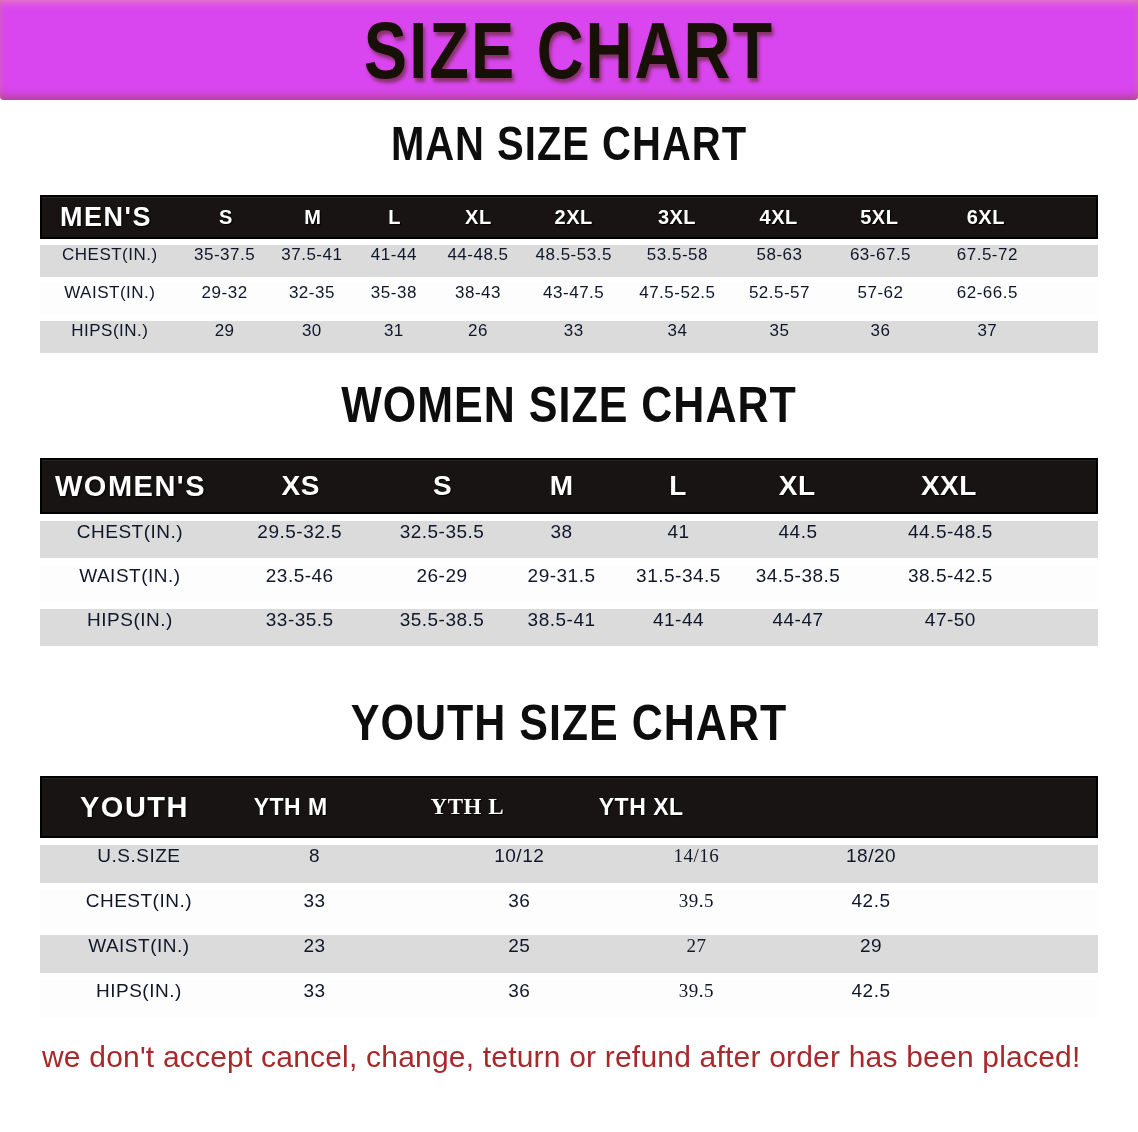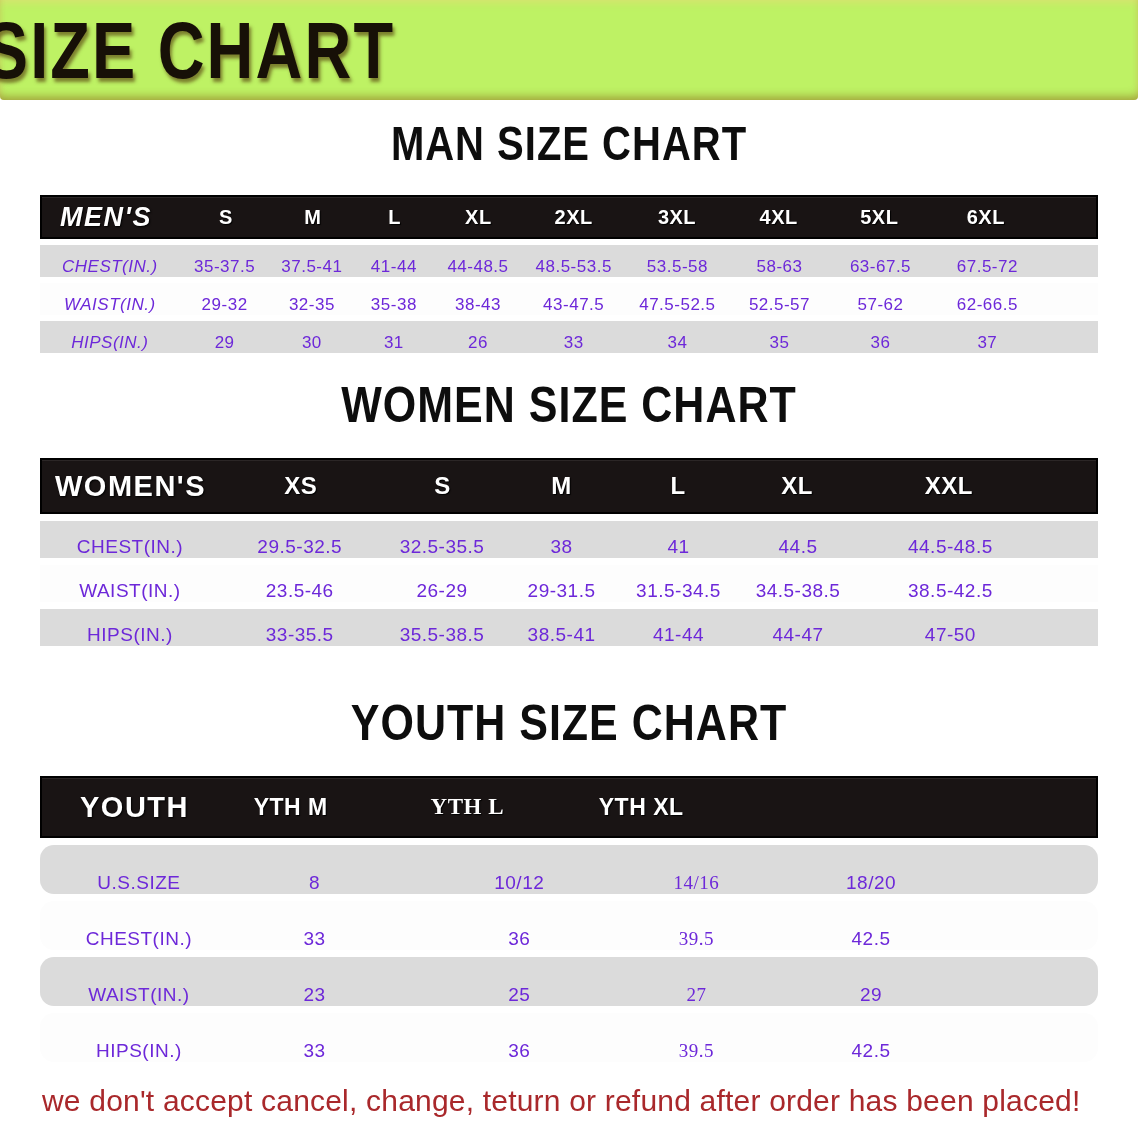--- a/index.html
+++ b/index.html
@@ -8,8 +8,8 @@
 
   
   .banner {
-    width:100%; height:100px; background:#bef264;
-    display:flex; align-items:center; justify-content:flex-start;
+    width:100%; height:100px; background:#d946ef;
+    display:flex; align-items:center; justify-content:center;
     border-radius:0 0 4px 4px;
     box-shadow: inset 0 -7px 10px -4px rgba(120,60,0,.45), inset 0 4px 8px -2px rgba(255,205,130,.45);
   }

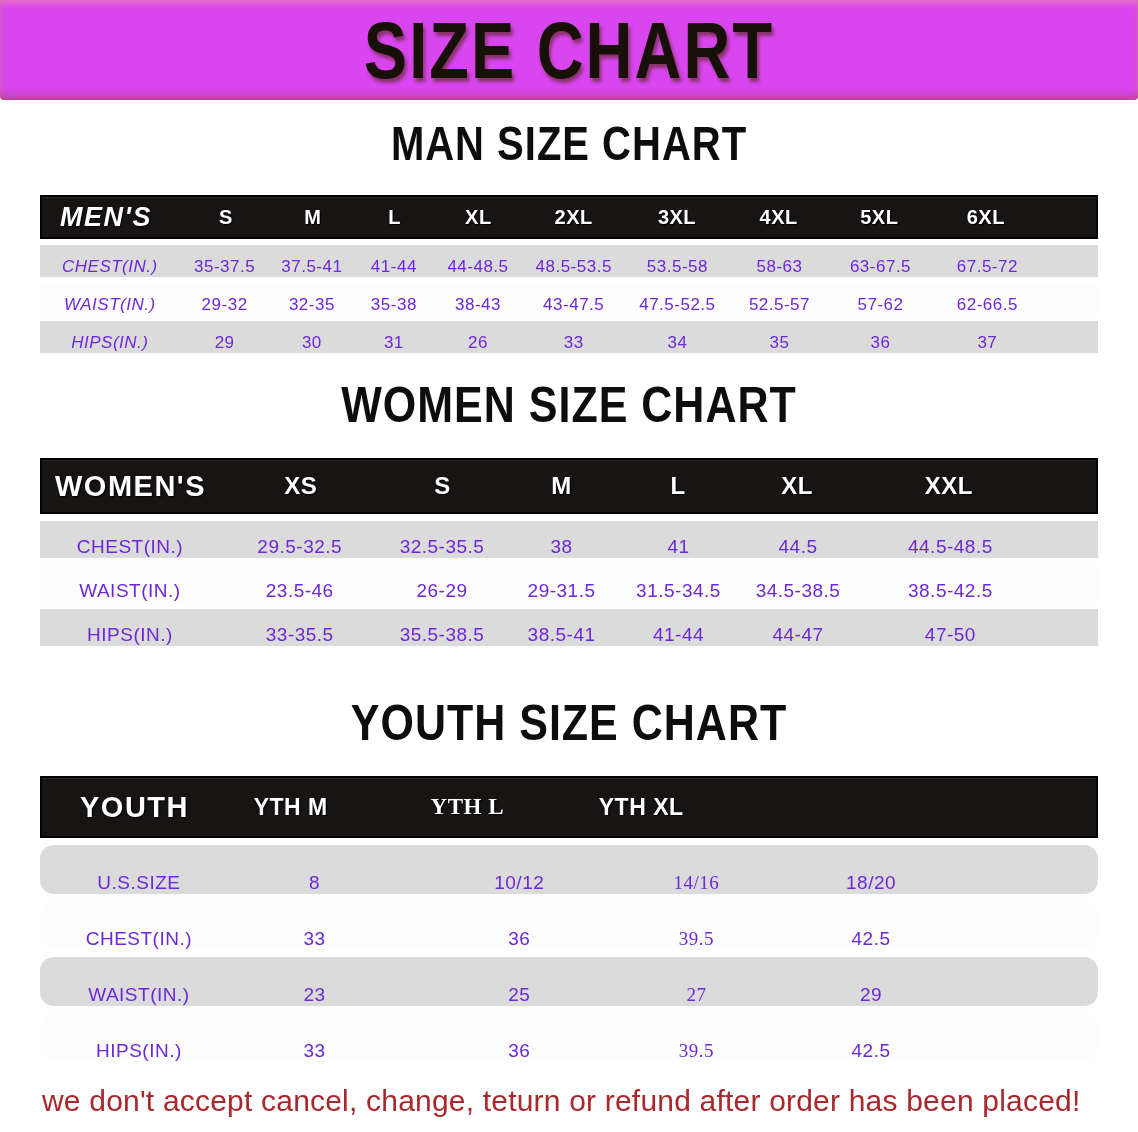--- a/index.html
+++ b/index.html
@@ -59,7 +59,7 @@
   .youth .trow  { height:49px; margin-top:7px; font-size:19px;border-radius:14px; }
 
   
-  .m-c0{width:13.2%;font-style:italic;} .m-c1{width:8.5%;} .m-c2{width:8%;} .m-c3{width:7.5%;} .m-c4{width:8.4%;}
+  .m-c0{width:13.2%;} .m-c1{width:8.5%;} .m-c2{width:8%;} .m-c3{width:7.5%;} .m-c4{width:8.4%;}
   .m-c5{width:9.7%;} .m-c6{width:9.9%;} .m-c7{width:9.4%;} .m-c8{width:9.7%;} .m-c9{width:10.5%;}
   
   .w-c0{width:17%;} .w-c1{width:15.1%;} .w-c2{width:11.8%;} .w-c3{width:10.8%;}

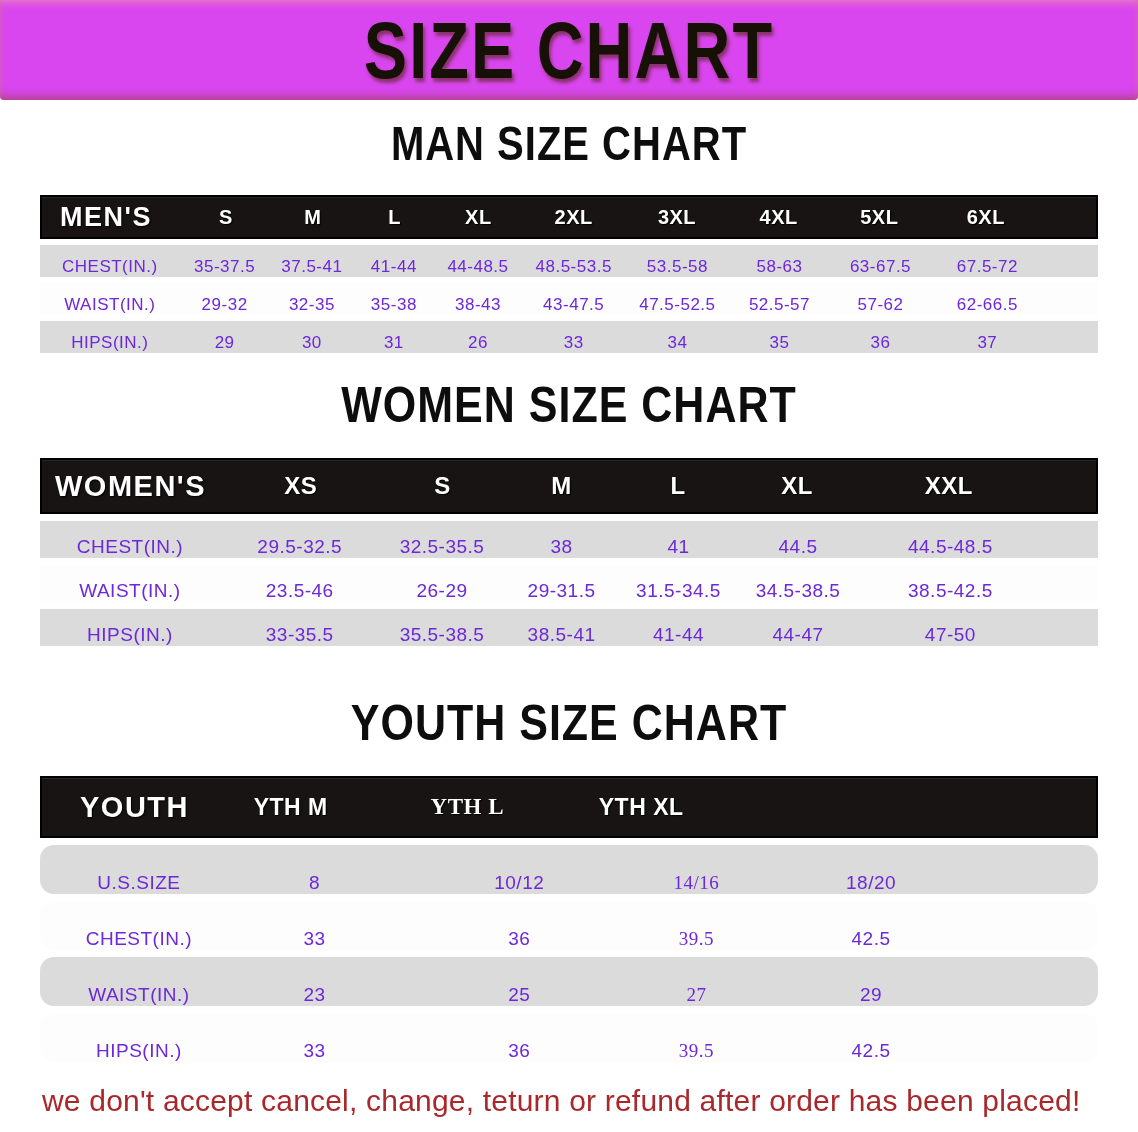--- a/index.html
+++ b/index.html
@@ -35,7 +35,7 @@
     background:#191414; border:2px solid #000; color:#fff;
     box-shadow: inset 0 1px 0 rgba(255,255,255,.08);
   }
-  .trow { display:flex; align-items:flex-end; color:#6d28d9; }
+  .trow { display:flex; align-items:flex-start; color:#0f172a; }
   .gray  { background:#DBDBDB; }
   .white { background:#FDFDFD; }
   .cell { text-align:center; letter-spacing:.5px; }

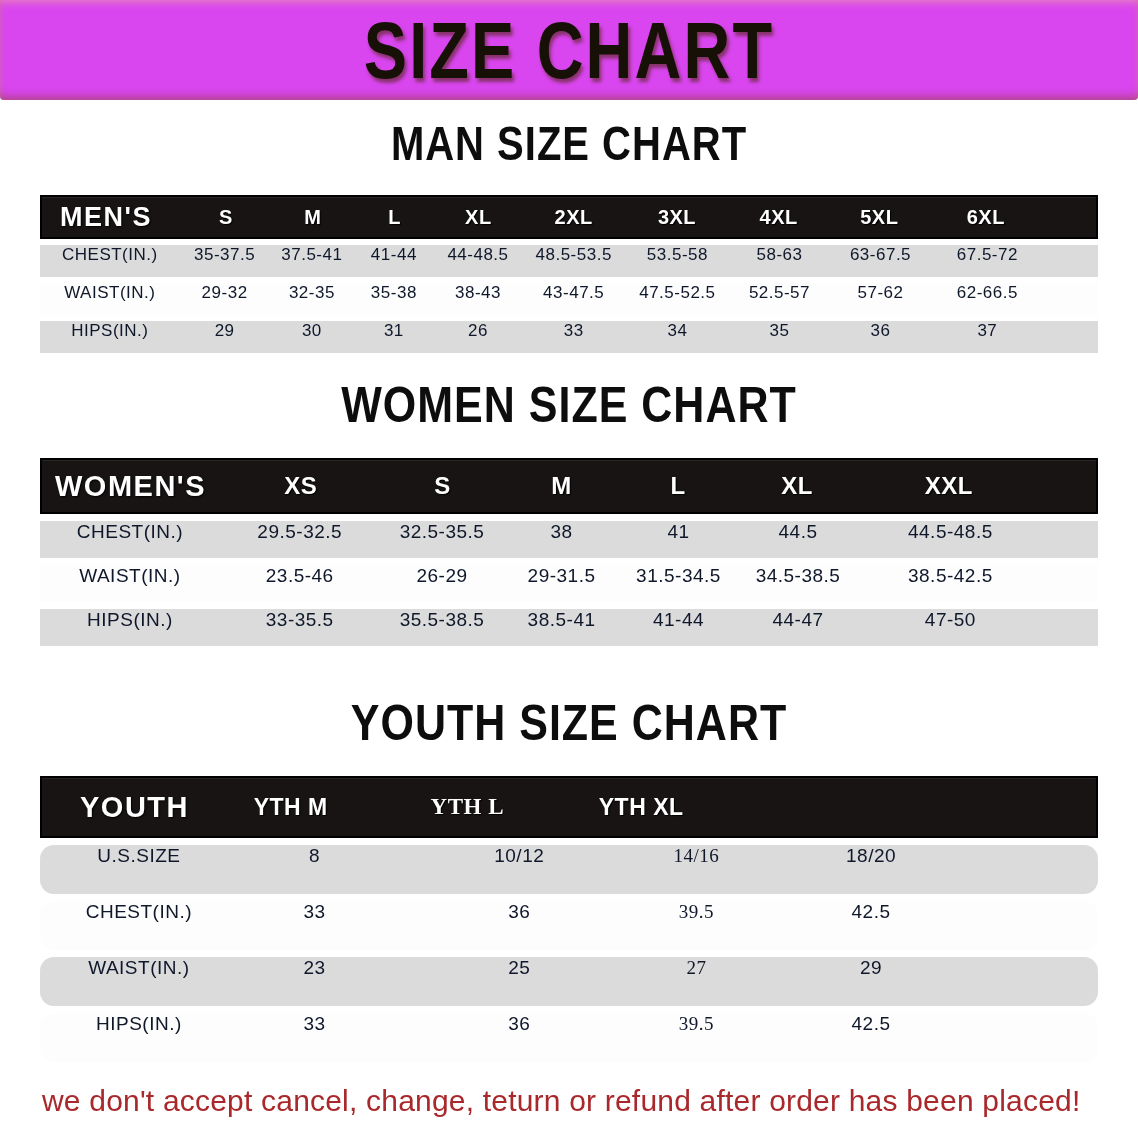--- a/index.html
+++ b/index.html
@@ -50,7 +50,7 @@
 
   .women .thead { height:56px; }
   .women .thead .corner { font-size:29px;padding-left:13px; }
-  .women .thead .size   { font-size:24px; }
+  .women .thead .size   { font-size:28px; }
   .women .trow  { height:37px; margin-top:7px; font-size:19px; }
 
   .youth .thead { height:62px; }

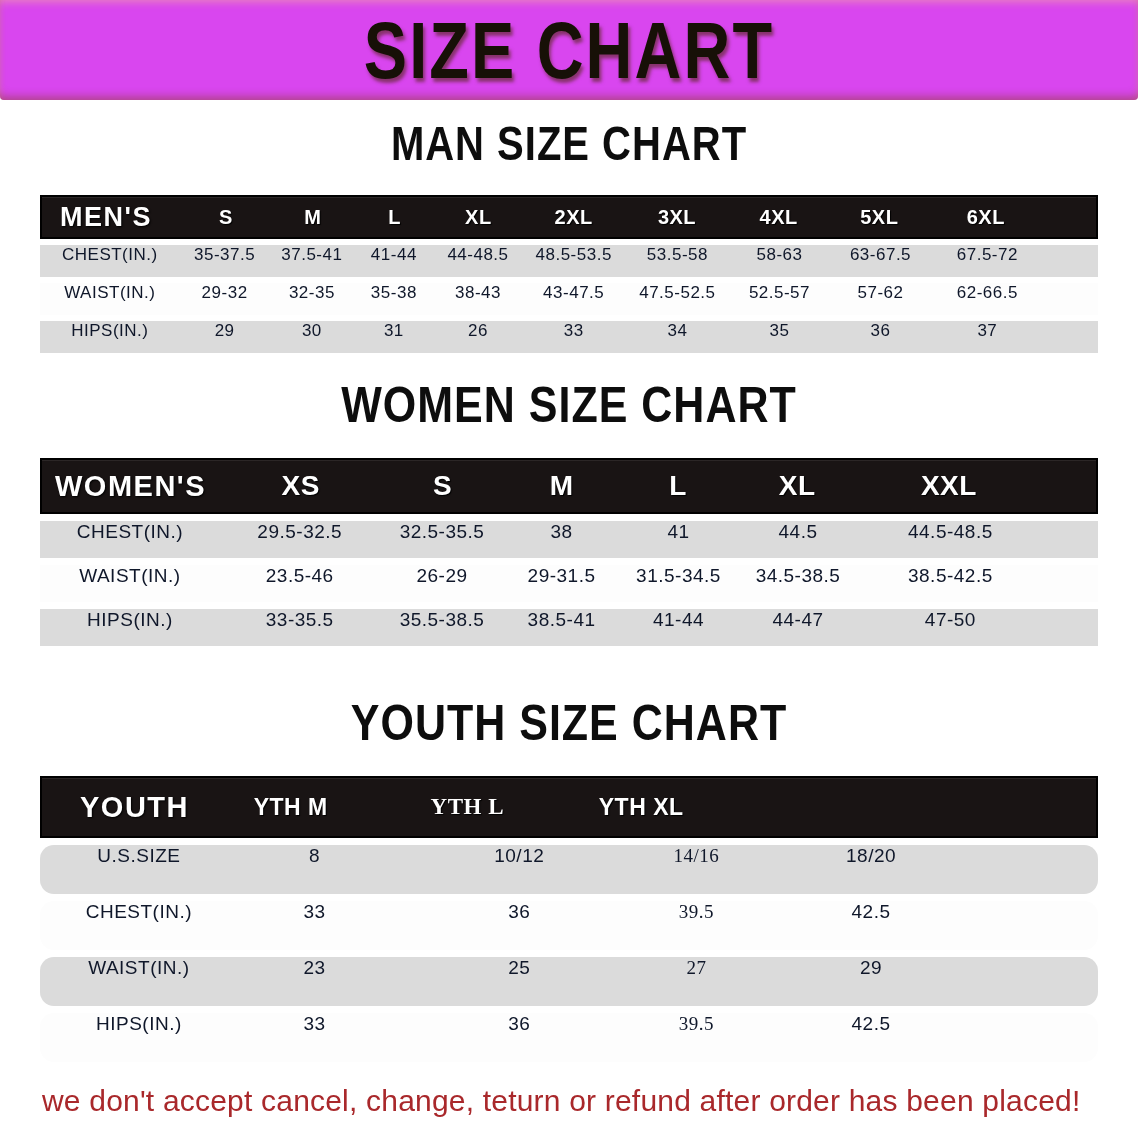--- a/index.html
+++ b/index.html
@@ -56,7 +56,7 @@
   .youth .thead { height:62px; }
   .youth .thead .corner { font-size:29px; }
   .youth .thead .size   { font-size:23px; }
-  .youth .trow  { height:49px; margin-top:7px; font-size:19px;border-radius:14px; }
+  .youth .trow  { height:38px; margin-top:7px; font-size:19px; }
 
   
   .m-c0{width:13.2%;} .m-c1{width:8.5%;} .m-c2{width:8%;} .m-c3{width:7.5%;} .m-c4{width:8.4%;}

